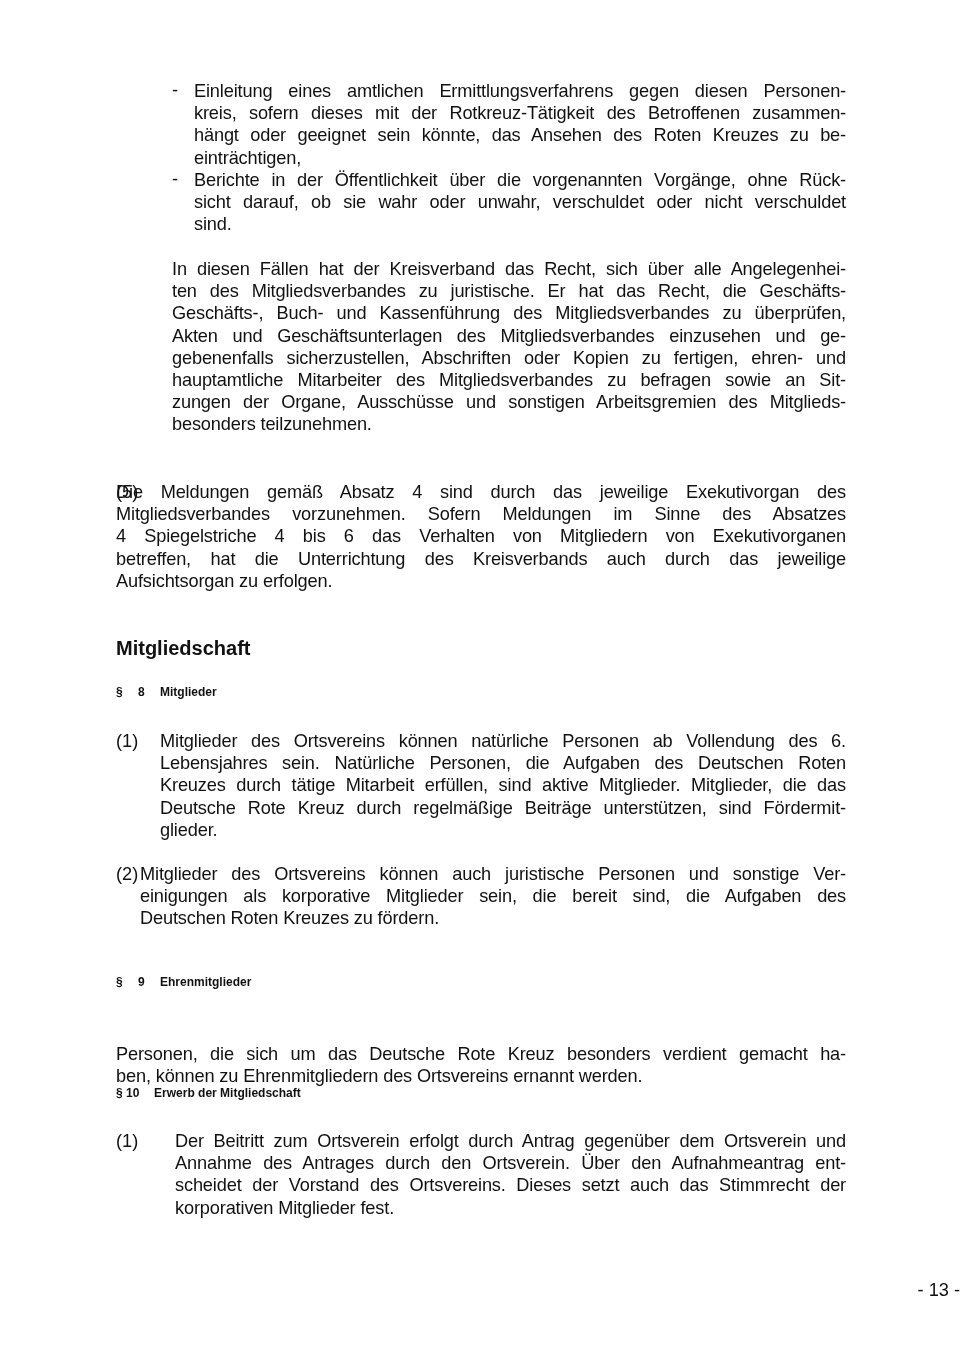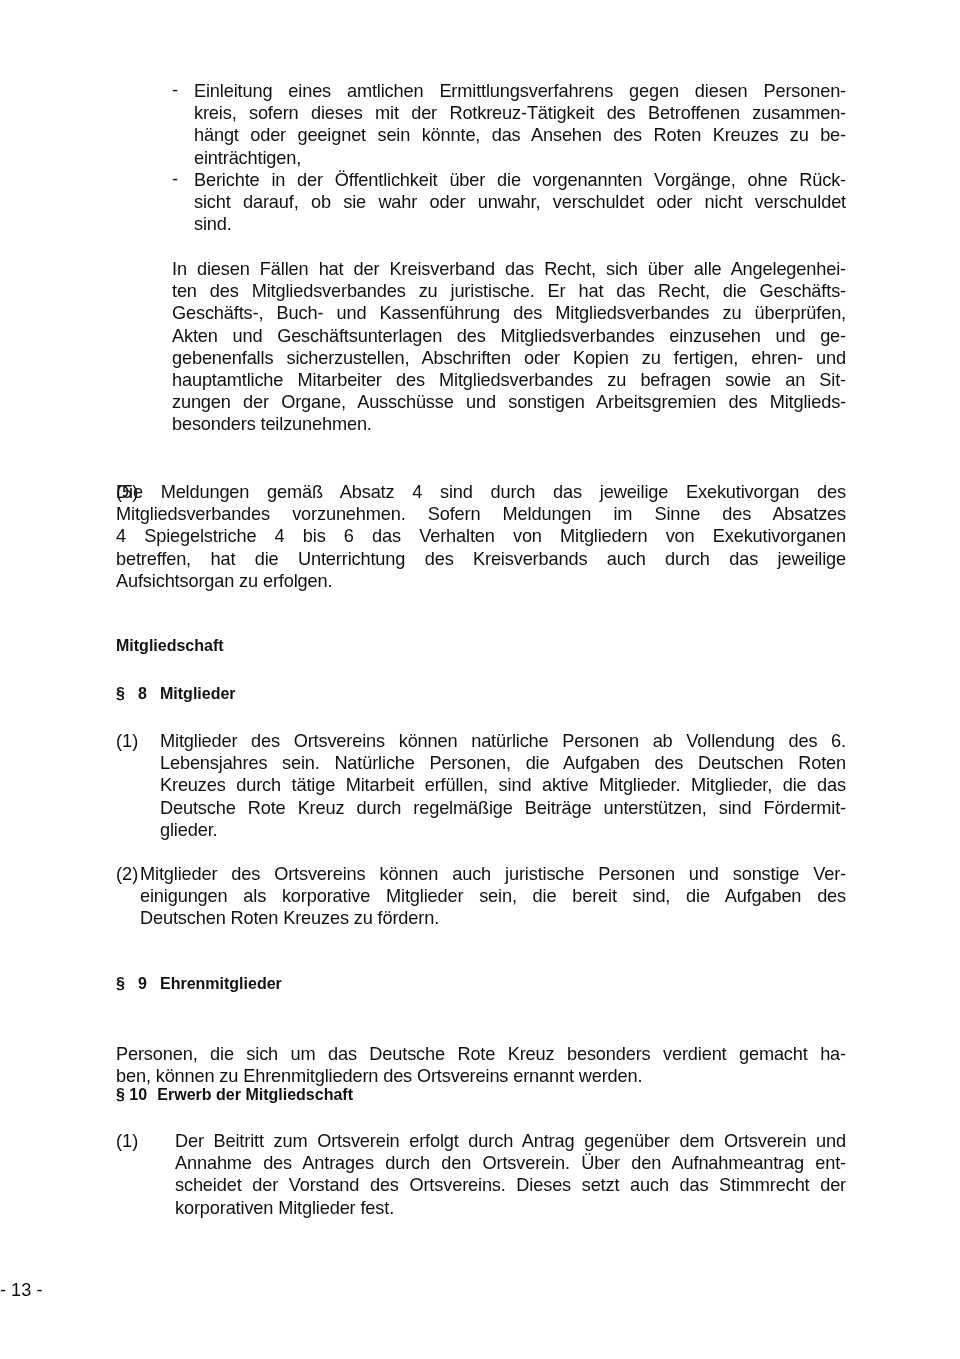--- a/index.html
+++ b/index.html
@@ -17,7 +17,7 @@
     .line.last { text-align-last: left; }
     .dash { position: absolute; width: 12px; }
     .num { position: absolute; }
-    .h1 { font-size: 16px; font-weight: bold; }
+    .h1 { font-size: 20px; font-weight: bold; }
     .h2 { font-size: 16px; font-weight: bold; }
     .h2 .sec { display: inline-block; }
   </style>

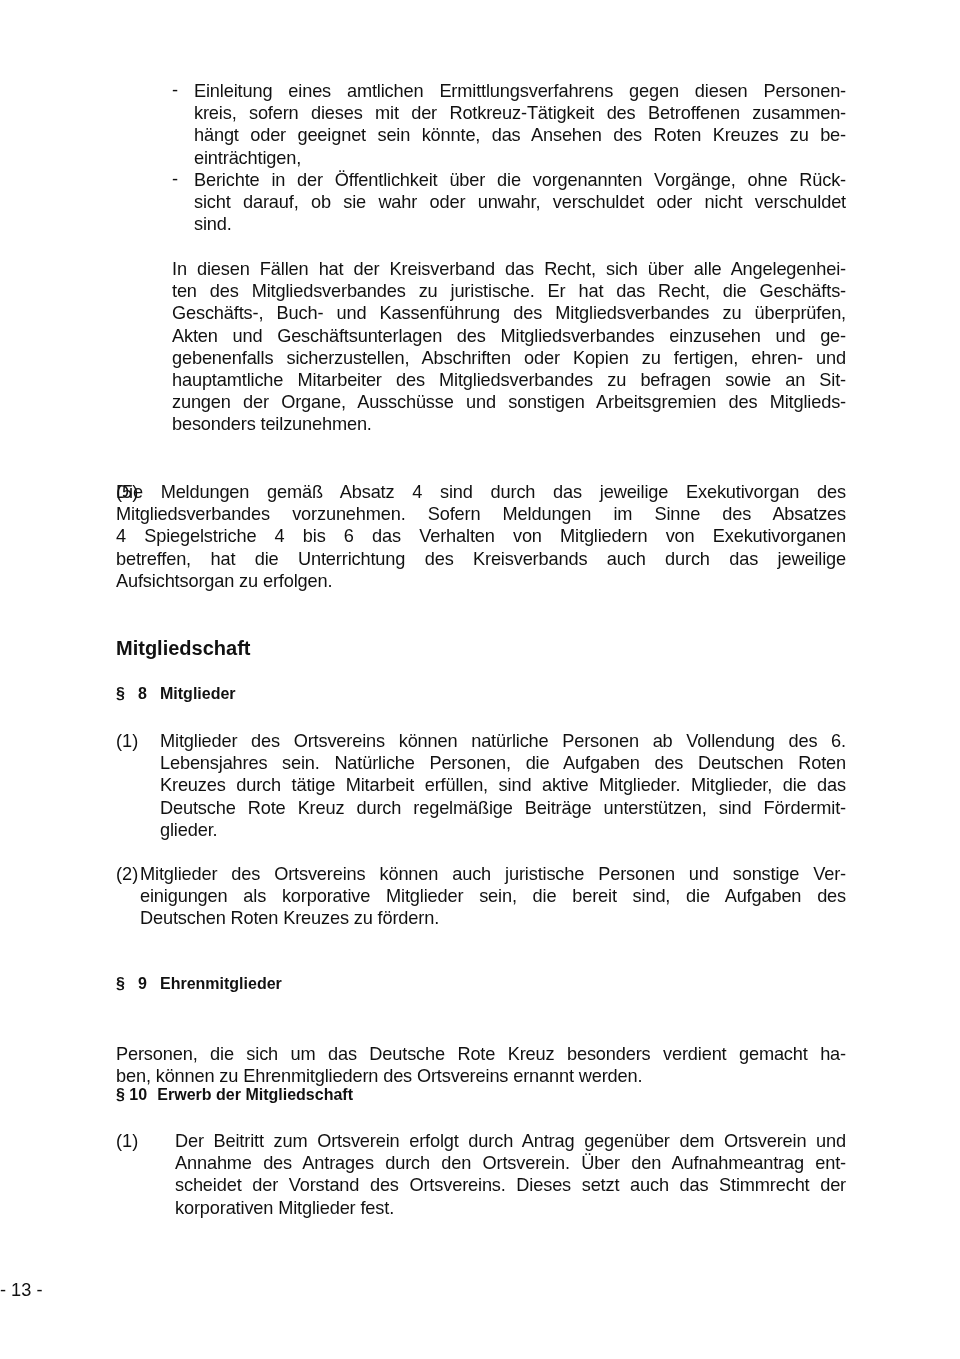--- a/index.html
+++ b/index.html
@@ -18,7 +18,7 @@
     .dash { position: absolute; width: 12px; }
     .num { position: absolute; }
     .h1 { font-size: 20px; font-weight: bold; }
-    .h2 { font-size: 16px; font-weight: bold; }
+    .h2 { font-size: 12px; font-weight: bold; }
     .h2 .sec { display: inline-block; }
   </style>
 </head>

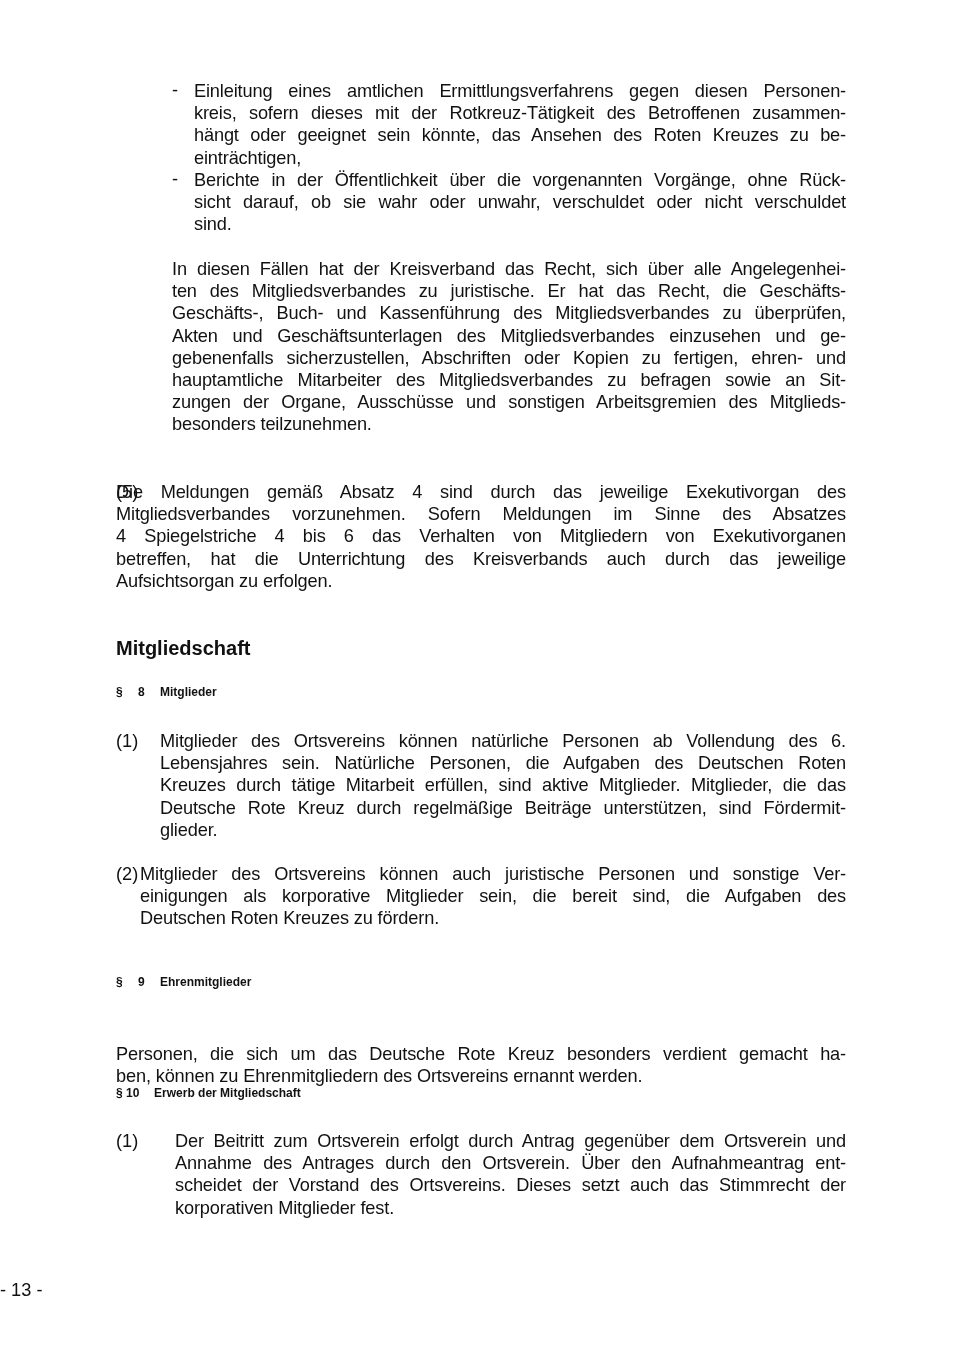--- a/index.html
+++ b/index.html
@@ -114,6 +114,6 @@
   </div>
 </div>
 
-<div class="abs" style="left:0; width:960px; top:1279px; text-align:left; line-height:22px;">- 13 -</div>
+<div class="abs" style="left:0; width:960px; top:1279px; text-align:right; line-height:22px;">- 13 -</div>
 
 </body></html>

